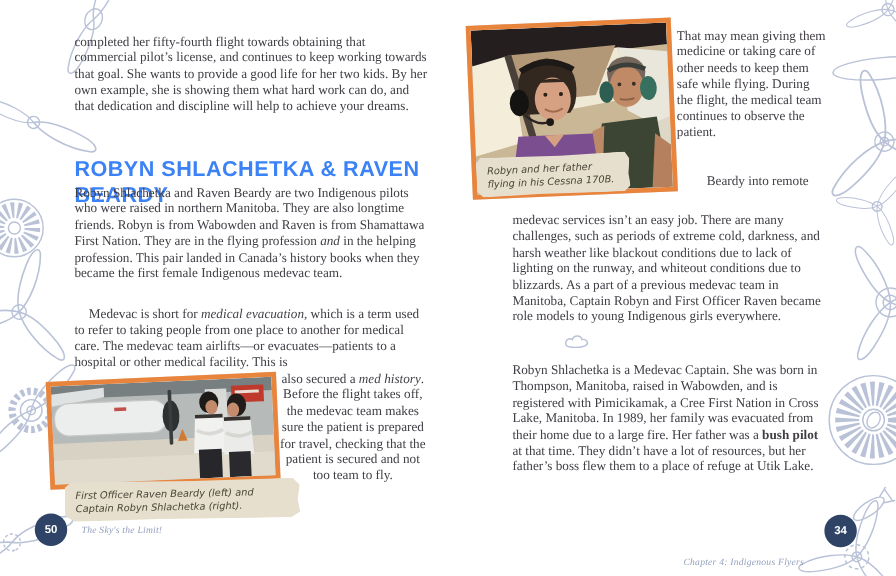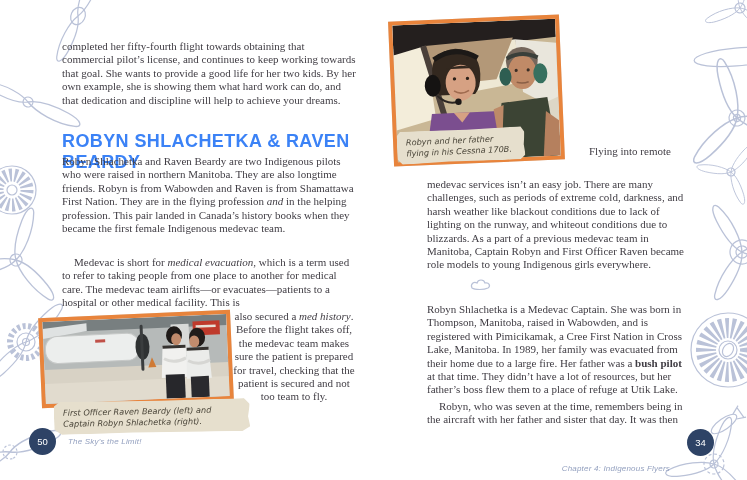--- a/index.html
+++ b/index.html
@@ -132,7 +132,7 @@
     </g>
   </svg>
 
-  <div class="body-text" style="left:62px; top:29px; width:296px;margin-top:11px;">completed her fifty-fourth flight towards obtaining that commercial pilot’s license, and continues to keep working towards that goal. She wants to provide a good life for her two kids. By her own example, she is showing them what hard work can do, and that dedication and discipline will help to achieve your dreams.</div>
+  <div class="body-text" style="left:62px; top:29px; width:296px;">completed her fifty-fourth flight towards obtaining that commercial pilot’s license, and continues to keep working towards that goal. She wants to provide a good life for her two kids. By her own example, she is showing them what hard work can do, and that dedication and discipline will help to achieve your dreams.</div>
 
   <div class="heading" style="left:62px; top:131px; width:300px;">ROBYN SHLACHETKA &amp; RAVEN BEARDY</div>
 

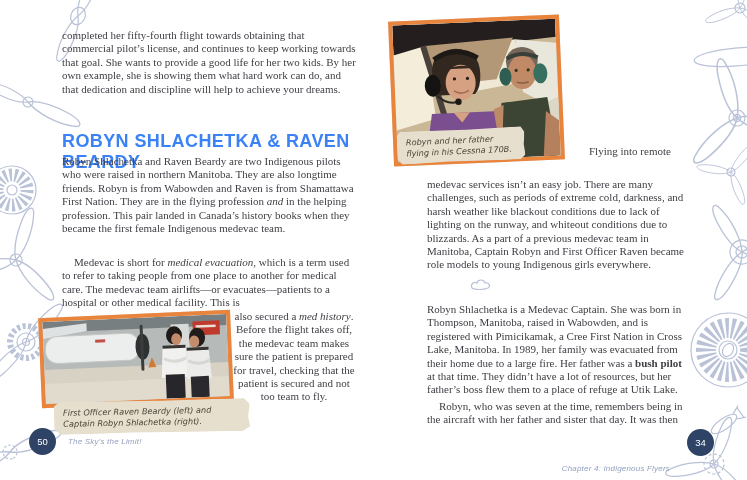--- a/index.html
+++ b/index.html
@@ -217,6 +217,7 @@
   </div>
   <div class="caption" style="left:397px; top:129px; width:128px; transform:rotate(-2.6deg);">Robyn and her father flying in his Cessna 170B.</div>
 
+  <div class="body-text" style="left:564px; top:24px; width:126px;">That may mean giving them medicine or taking care of other needs to keep them safe while flying. During the flight, the medical team continues to observe the patient.</div>
   <div class="body-text" style="left:589px; top:145px; width:110px;">Flying into remote</div>
   <div class="body-text" style="left:427px; top:178px; width:258px;">medevac services isn’t an easy job. There are many challenges, such as periods of extreme cold, darkness, and harsh weather like blackout conditions due to lack of lighting on the runway, and whiteout conditions due to blizzards. As a part of a previous medevac team in Manitoba, Captain Robyn and First Officer Raven became role models to young Indigenous girls everywhere.</div>
   <div class="body-text" style="left:427px; top:303px; width:258px;"><span>Robyn Shlachetka is a Medevac Captain. She was born in Thompson, Manitoba, raised in Wabowden, and is registered with Pimicikamak, a Cree First Nation in Cross Lake, Manitoba. In 1989, her family was evacuated from their home due to a large fire. Her father was a </span><span style="font-weight: bold;">bush pilot</span><span> at that time. They didn’t have a lot of resources, but her father’s boss flew them to a place of refuge at Utik Lake.</span></div>

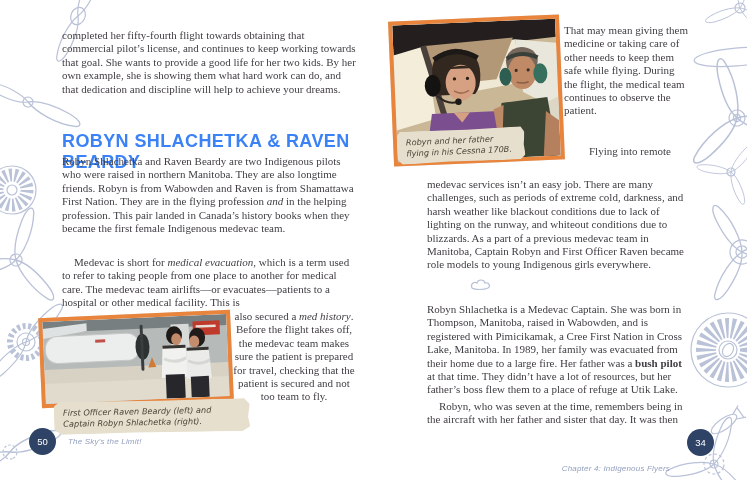--- a/index.html
+++ b/index.html
@@ -218,7 +218,7 @@
   <div class="caption" style="left:397px; top:129px; width:128px; transform:rotate(-2.6deg);">Robyn and her father flying in his Cessna 170B.</div>
 
   <div class="body-text" style="left:564px; top:24px; width:126px;">That may mean giving them medicine or taking care of other needs to keep them safe while flying. During the flight, the medical team continues to observe the patient.</div>
-  <div class="body-text" style="left:589px; top:145px; width:110px;">Flying into remote</div>
+  <div class="body-text" style="left:589px; top:145px; width:110px;">Beardy into remote</div>
   <div class="body-text" style="left:427px; top:178px; width:258px;">medevac services isn’t an easy job. There are many challenges, such as periods of extreme cold, darkness, and harsh weather like blackout conditions due to lack of lighting on the runway, and whiteout conditions due to blizzards. As a part of a previous medevac team in Manitoba, Captain Robyn and First Officer Raven became role models to young Indigenous girls everywhere.</div>
   <div class="body-text" style="left:427px; top:303px; width:258px;"><span>Robyn Shlachetka is a Medevac Captain. She was born in Thompson, Manitoba, raised in Wabowden, and is registered with Pimicikamak, a Cree First Nation in Cross Lake, Manitoba. In 1989, her family was evacuated from their home due to a large fire. Her father was a </span><span style="font-weight: bold;">bush pilot</span><span> at that time. They didn’t have a lot of resources, but her father’s boss flew them to a place of refuge at Utik Lake.</span></div>
   <div class="body-text indent" style="left:427px; top:400px; width:260px;">Robyn, who was seven at the time, remembers being in the aircraft with her father and sister that day. It was then</div>

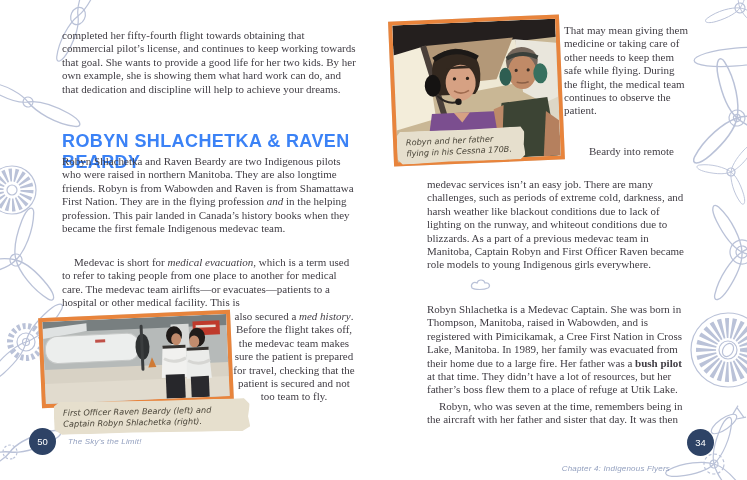--- a/index.html
+++ b/index.html
@@ -221,7 +221,6 @@
   <div class="body-text" style="left:589px; top:145px; width:110px;">Beardy into remote</div>
   <div class="body-text" style="left:427px; top:178px; width:258px;">medevac services isn’t an easy job. There are many challenges, such as periods of extreme cold, darkness, and harsh weather like blackout conditions due to lack of lighting on the runway, and whiteout conditions due to blizzards. As a part of a previous medevac team in Manitoba, Captain Robyn and First Officer Raven became role models to young Indigenous girls everywhere.</div>
   <div class="body-text" style="left:427px; top:303px; width:258px;"><span>Robyn Shlachetka is a Medevac Captain. She was born in Thompson, Manitoba, raised in Wabowden, and is registered with Pimicikamak, a Cree First Nation in Cross Lake, Manitoba. In 1989, her family was evacuated from their home due to a large fire. Her father was a </span><span style="font-weight: bold;">bush pilot</span><span> at that time. They didn’t have a lot of resources, but her father’s boss flew them to a place of refuge at Utik Lake.</span></div>
-  <div class="body-text indent" style="left:427px; top:400px; width:260px;">Robyn, who was seven at the time, remembers being in the aircraft with her father and sister that day. It was then</div>
 
   <div class="footer-text" style="left:540px; top:464px; width:130px; text-align:right;">Chapter 4: Indigenous Flyers</div>
   <div class="page-badge" style="left:687px; top:429px;">34</div>

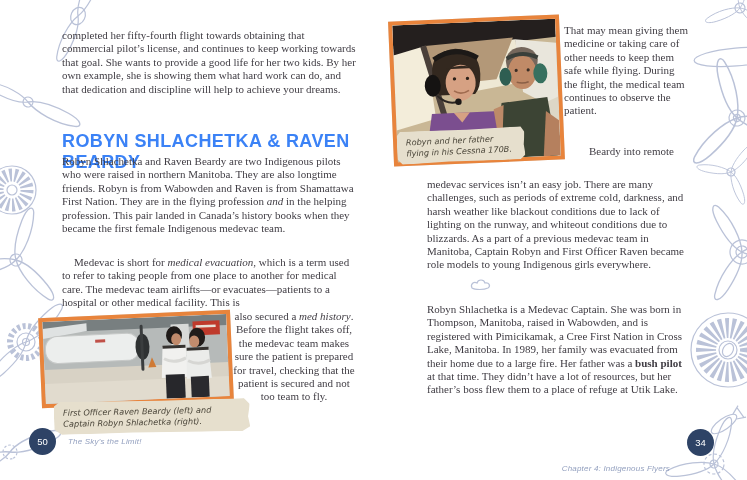--- a/index.html
+++ b/index.html
@@ -28,7 +28,7 @@
   .page-badge {
     position:absolute; width:27px; height:27px; border-radius:50%;
     background:#2e4366; color:#ffffff; font-family:"Liberation Sans", sans-serif;
-    font-size:9.5px; font-weight:normal; display:flex; align-items:center; justify-content:center;
+    font-size:9.5px; font-weight:bold; display:flex; align-items:center; justify-content:center;
   }
   .footer-text {
     position:absolute; color:#93a0bf; font-family:Liberation Sans, sans-serif;

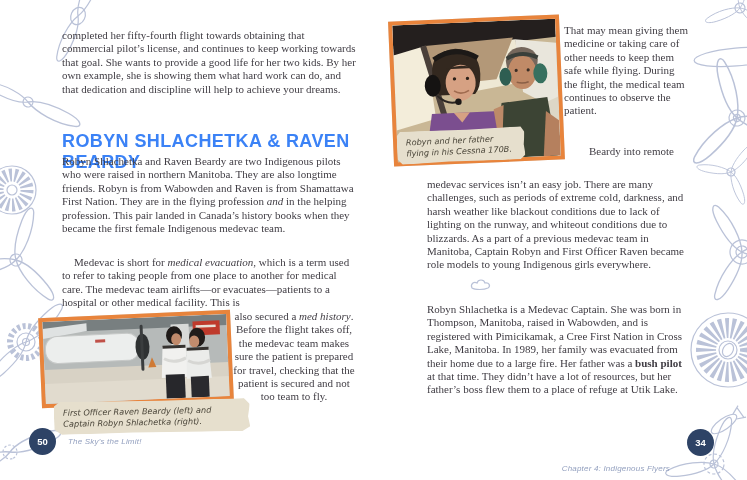--- a/index.html
+++ b/index.html
@@ -31,7 +31,7 @@
     font-size:9.5px; font-weight:bold; display:flex; align-items:center; justify-content:center;
   }
   .footer-text {
-    position:absolute; color:#93a0bf; font-family:Liberation Sans, sans-serif;
+    position:absolute; color:#93a0bf; font-family:Liberation Serif, serif;
     font-style:italic; font-size:8px; letter-spacing:0.2px;
   }
   .narrow-center { text-align:center; }

